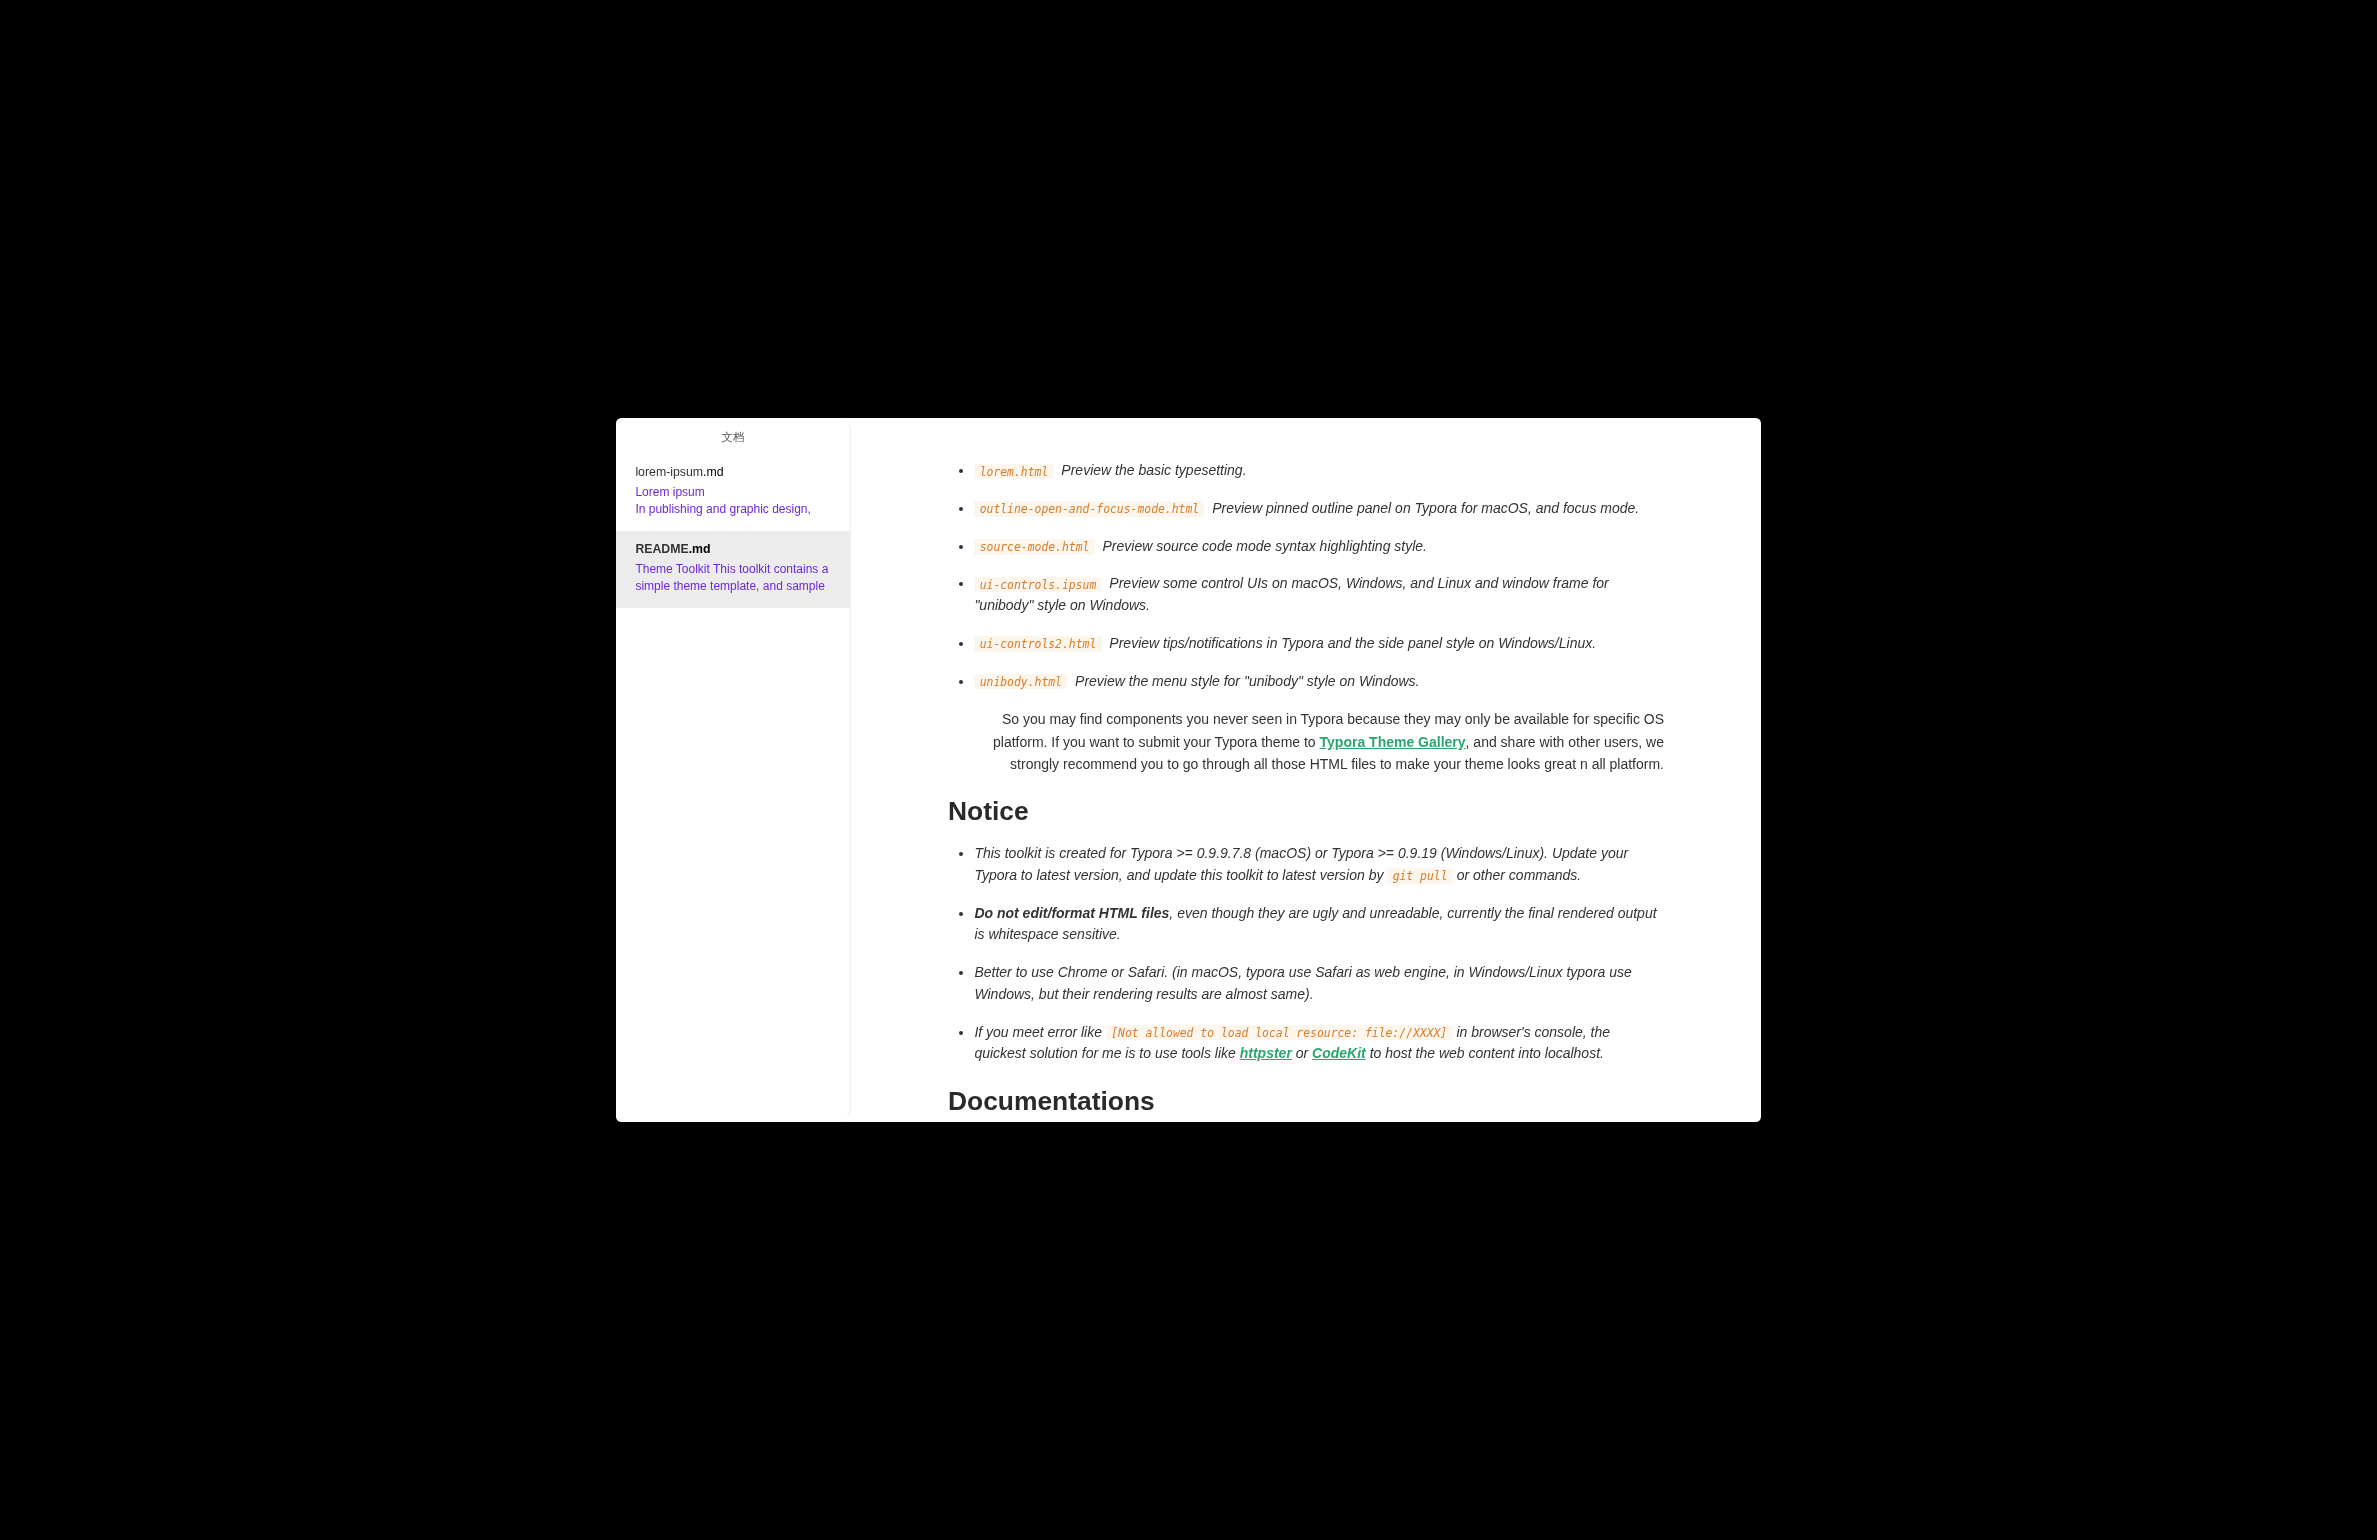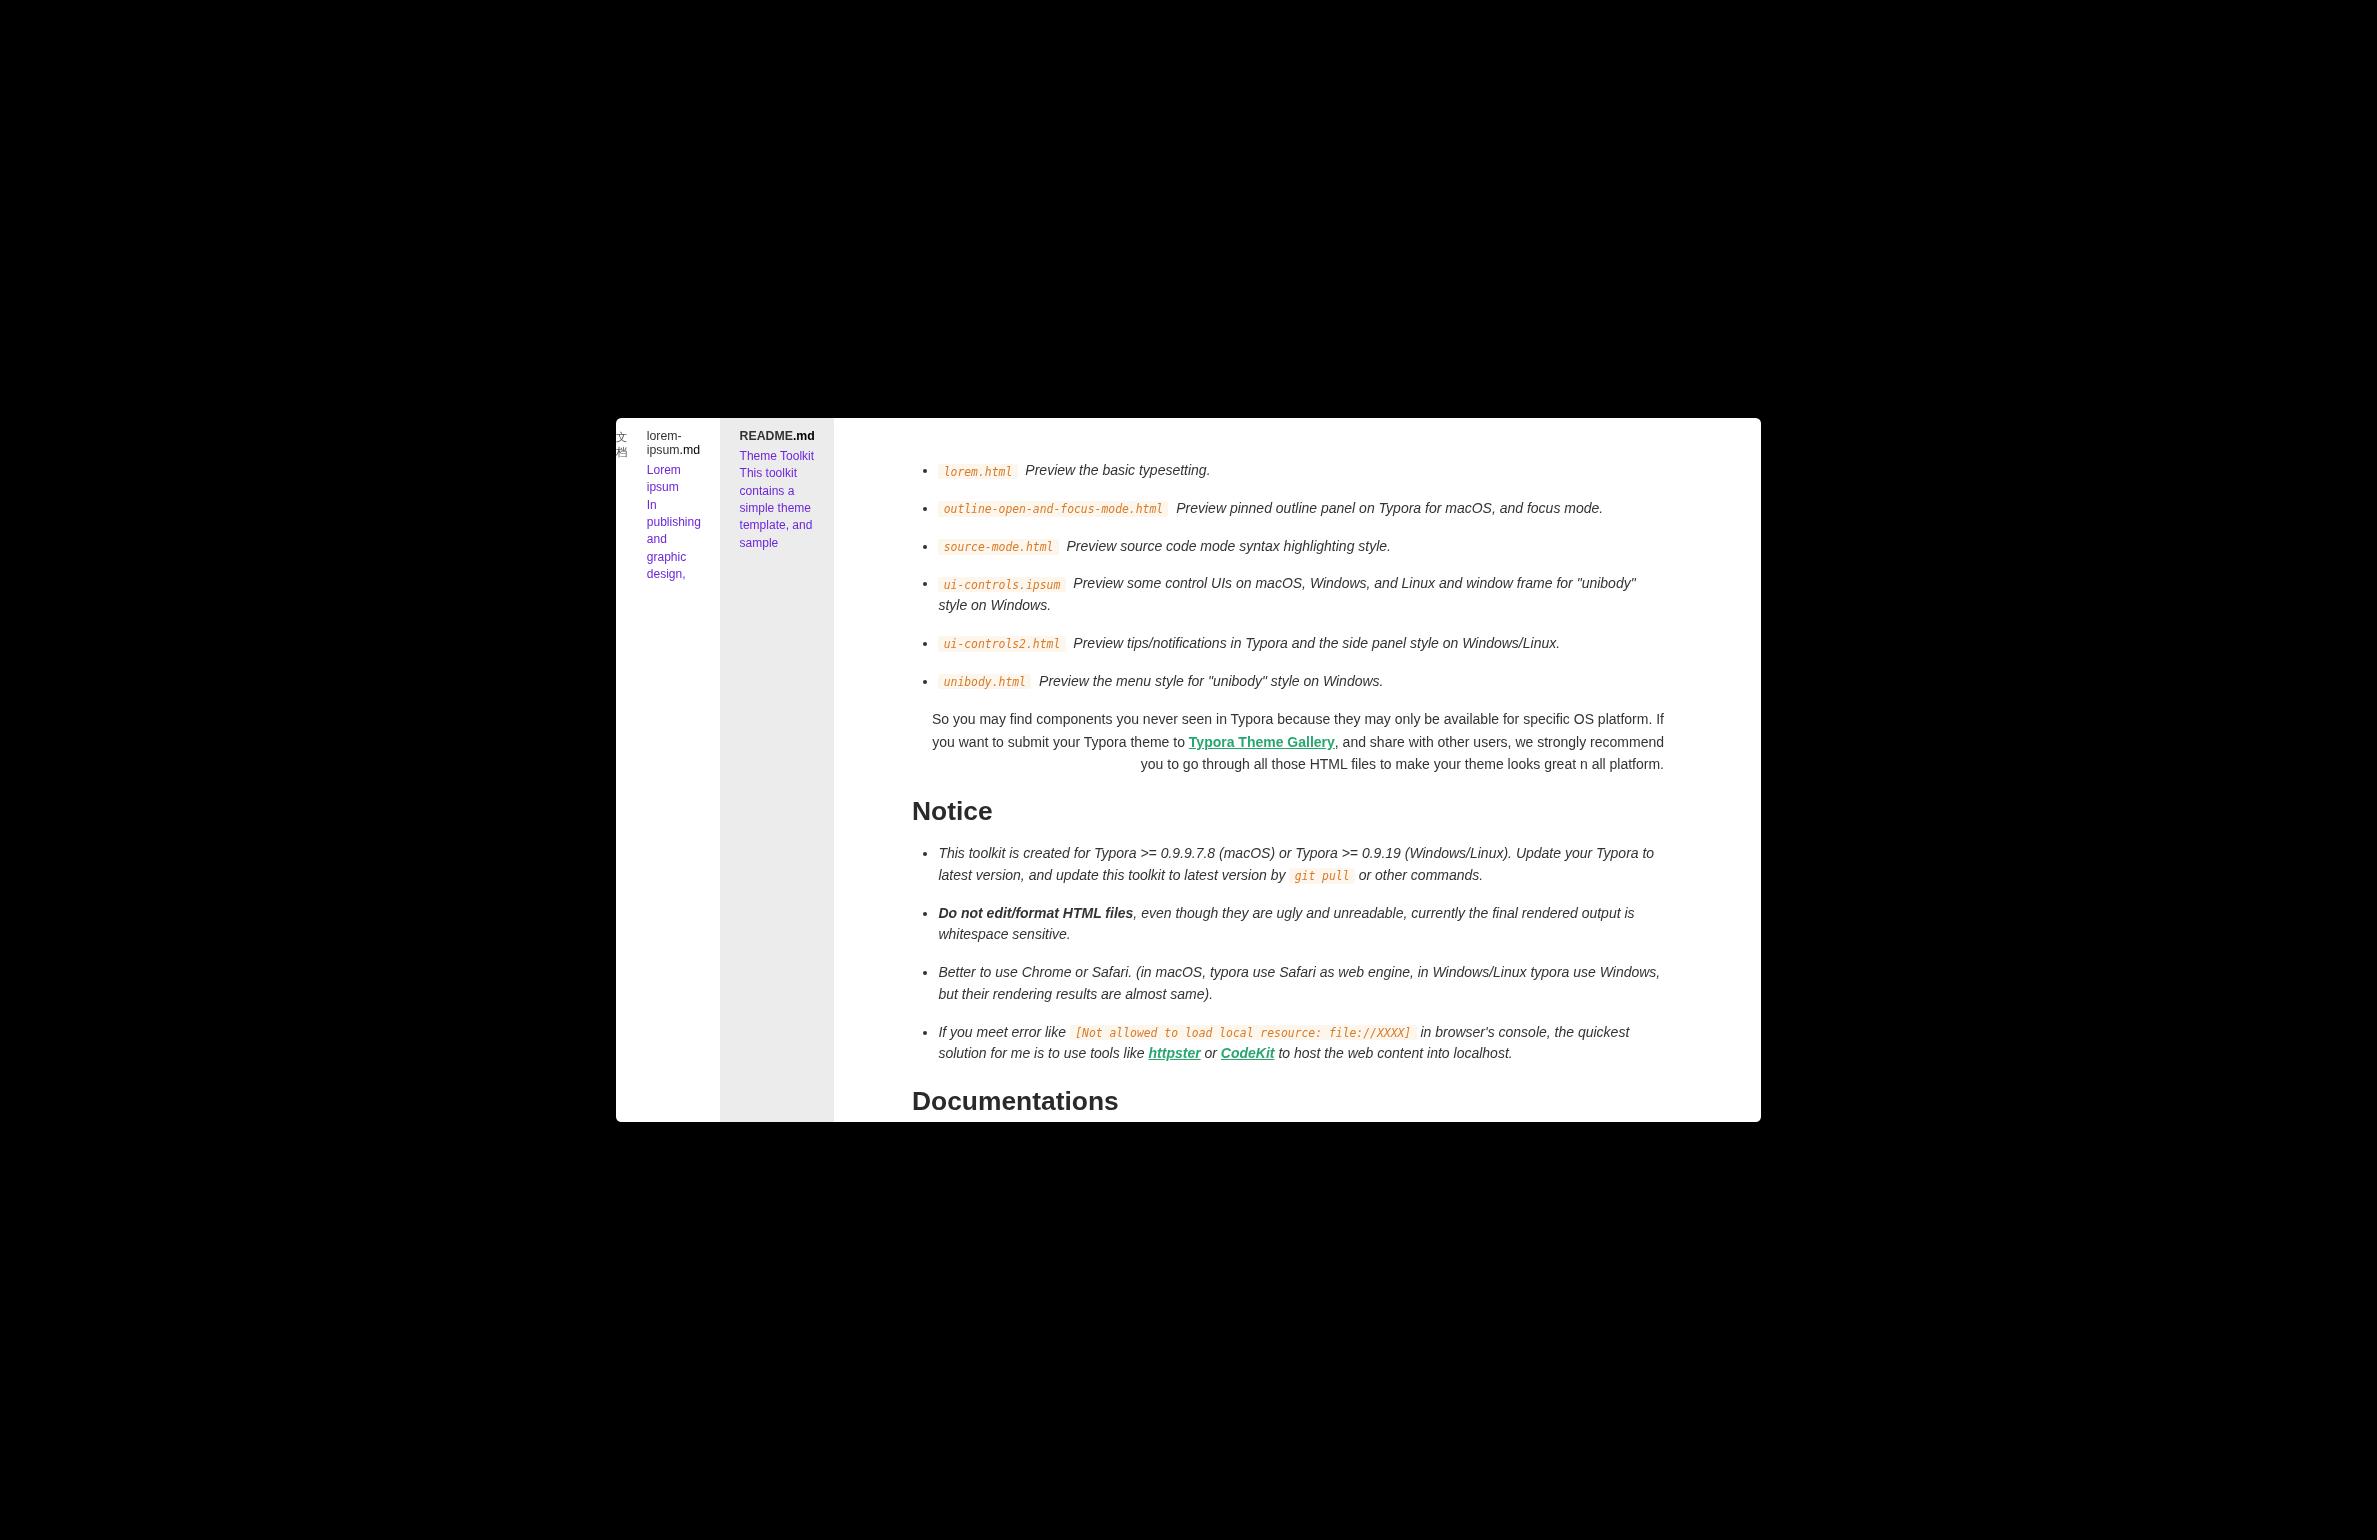--- a/index.html
+++ b/index.html
@@ -20,10 +20,11 @@
     display: flex;
   }
   .sidebar {
-    width: 199px;
+    width: 235px;
     background: #fff;
     border-right: 0.9px solid #eee;
     display: flex;
+    flex-direction: column;
     flex-shrink: 0;
     border-radius: 12px;
   }

